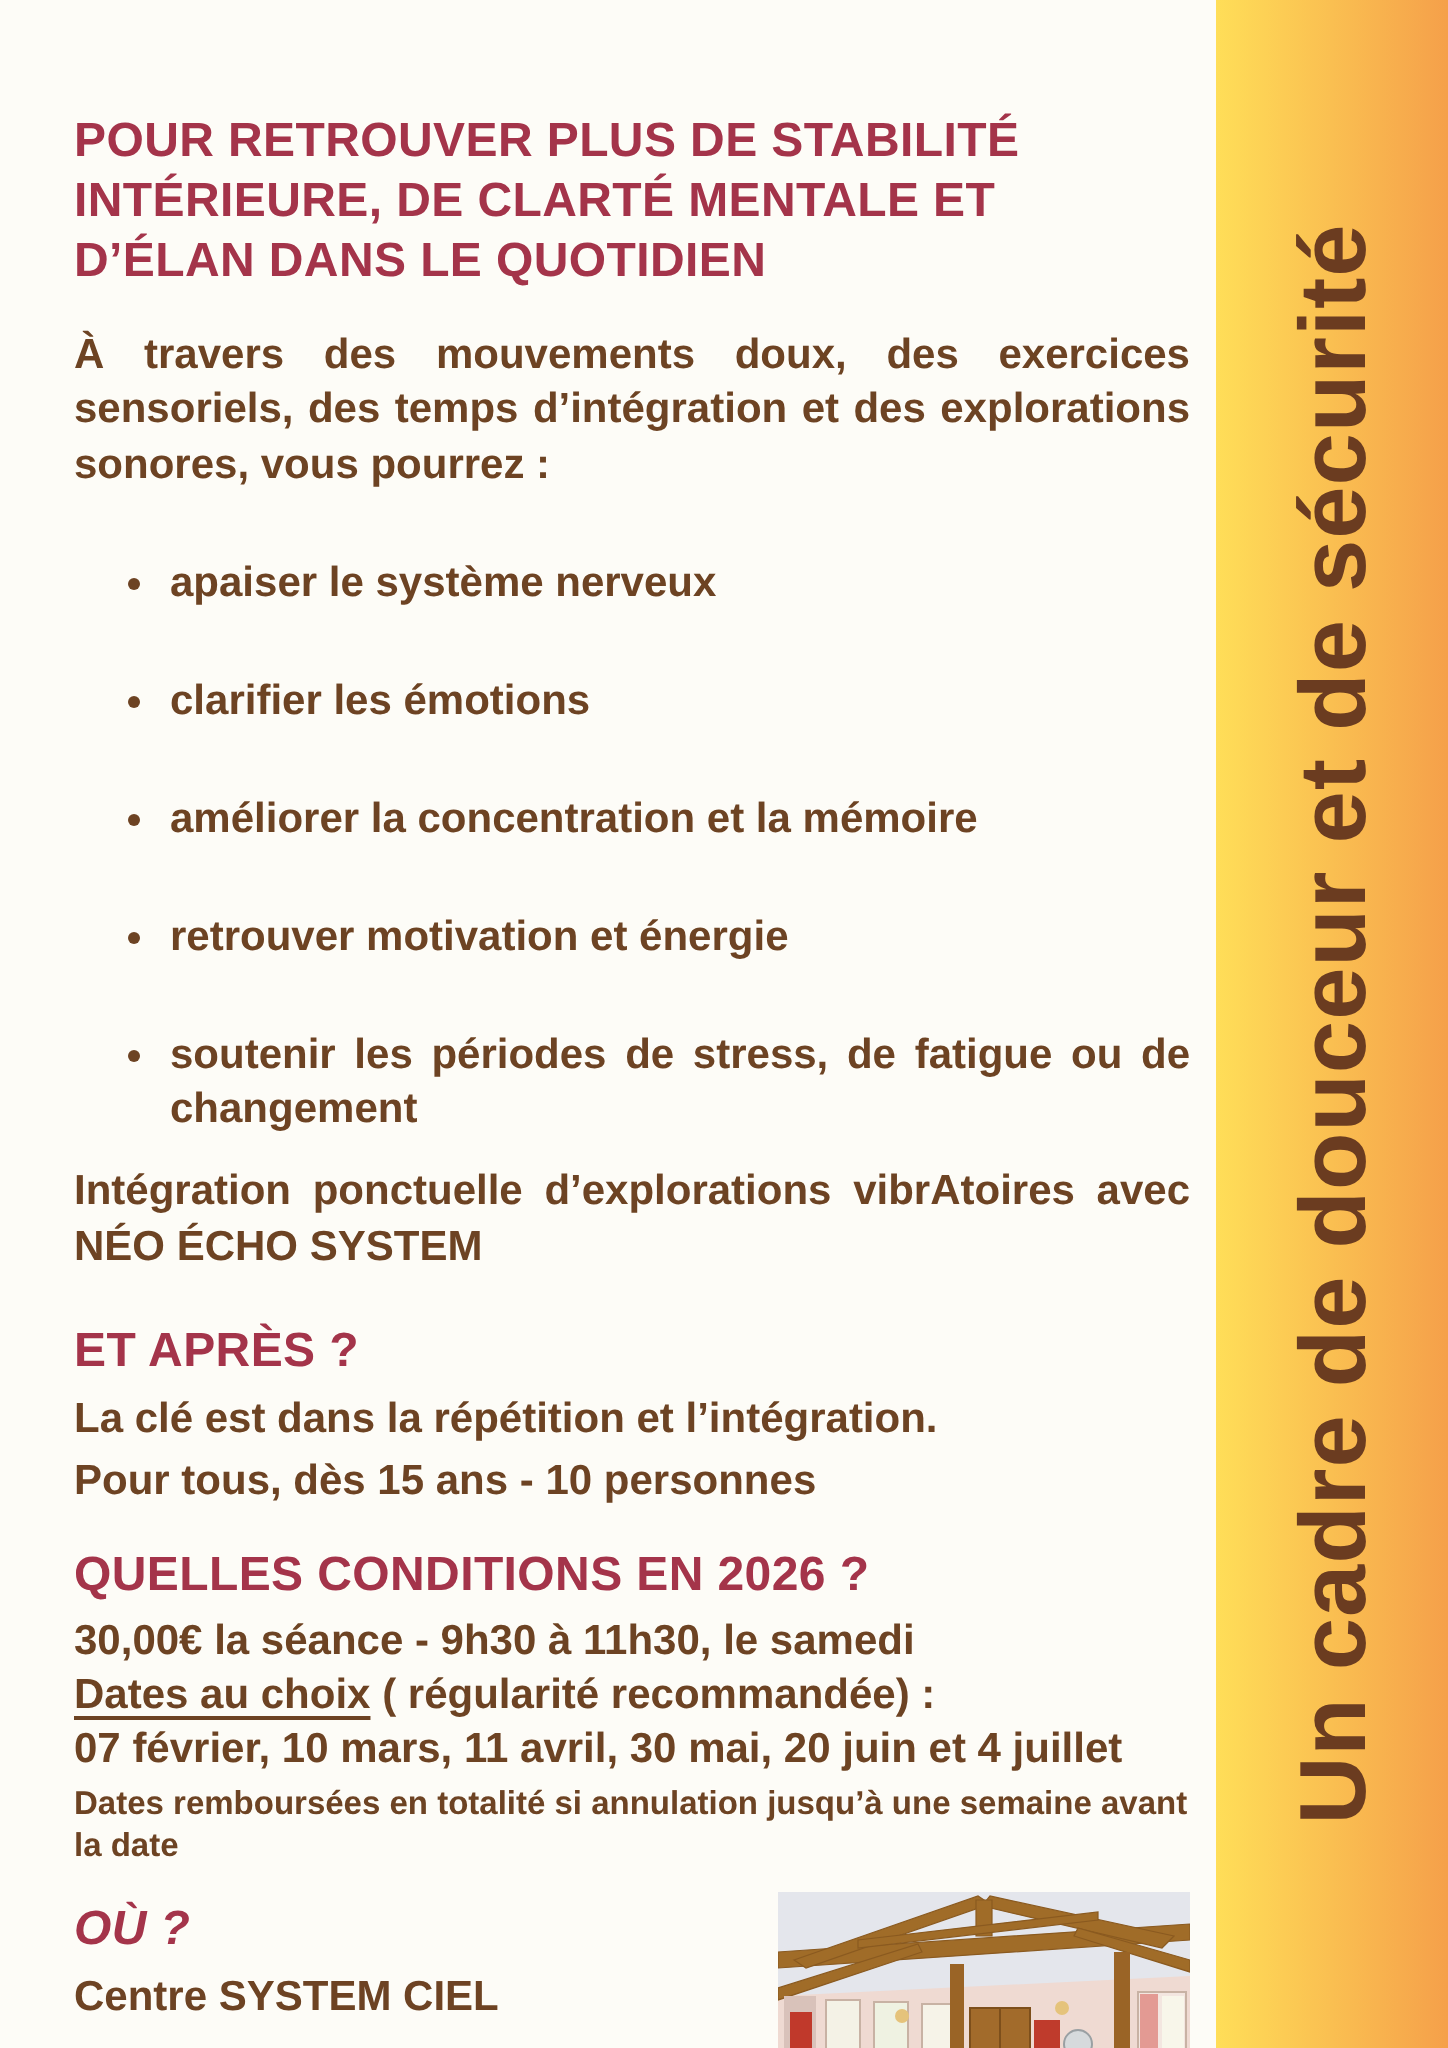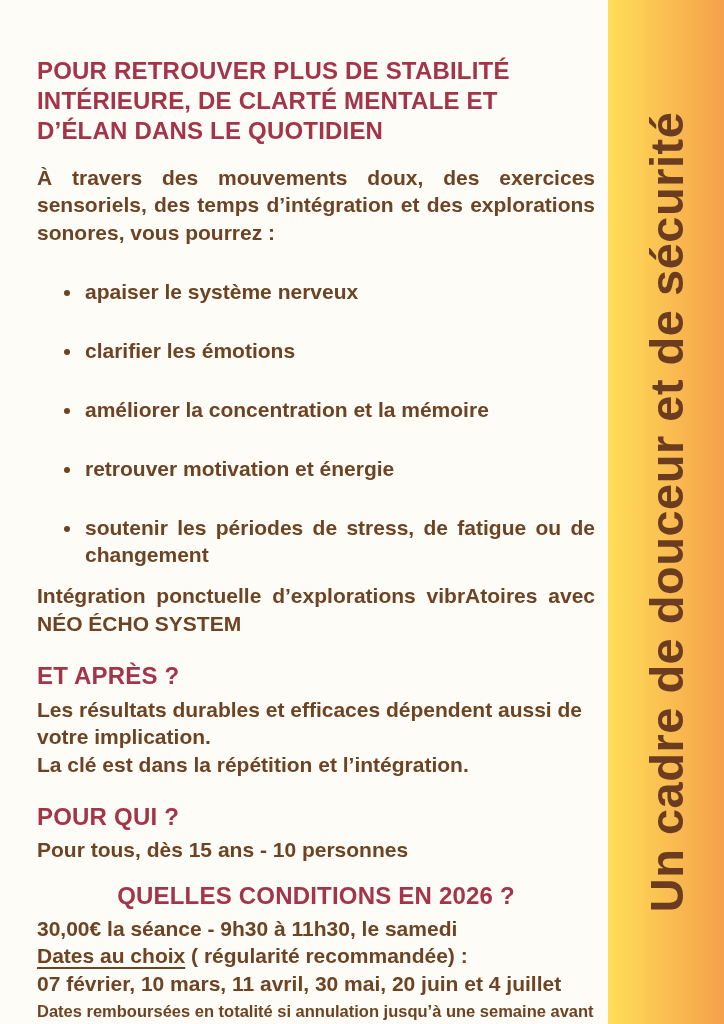--- a/index.html
+++ b/index.html
@@ -75,7 +75,6 @@
 
     <h2 class="sec">ET APRÈS ?</h2>
     <div class="lines-block">
-      <div class="line">Les résultats durables et efficaces dépendent aussi de votre implication.</div>
       <div class="line">La clé est dans la répétition et l’intégration.</div>
     </div>
 

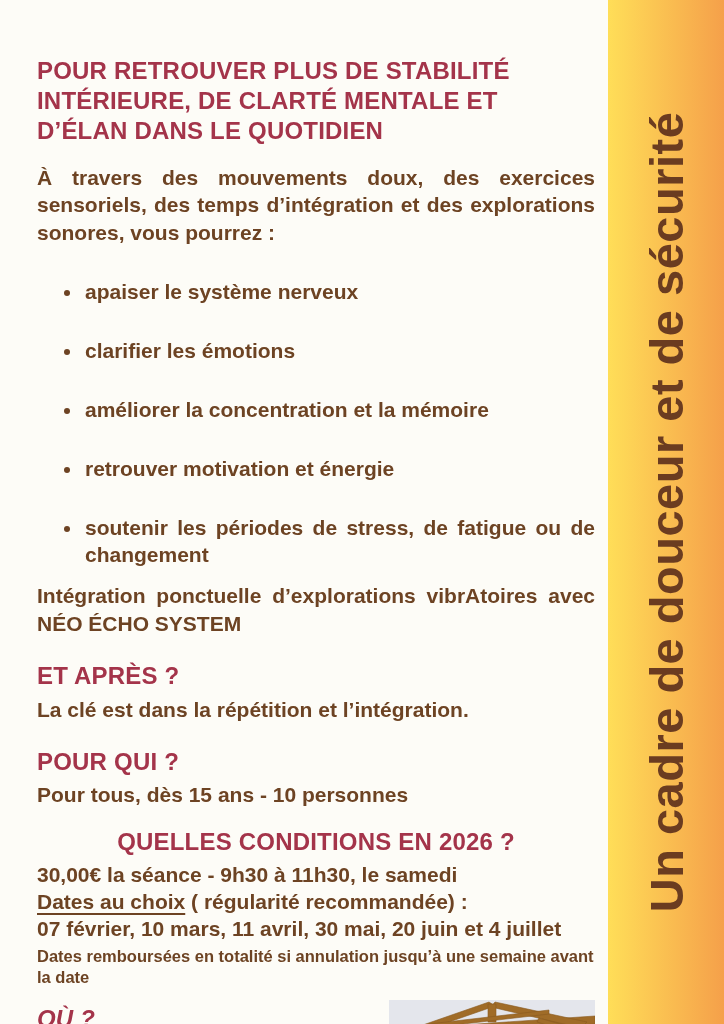--- a/index.html
+++ b/index.html
@@ -78,7 +78,6 @@
       <div class="line">La clé est dans la répétition et l’intégration.</div>
     </div>
 
-    <h2 class="sec">POUR QUI ?</h2>
     <div class="line mt4">Pour tous, dès 15 ans - 10 personnes</div>
 
     <h2 class="sec tight">QUELLES CONDITIONS EN 2026 ?</h2>

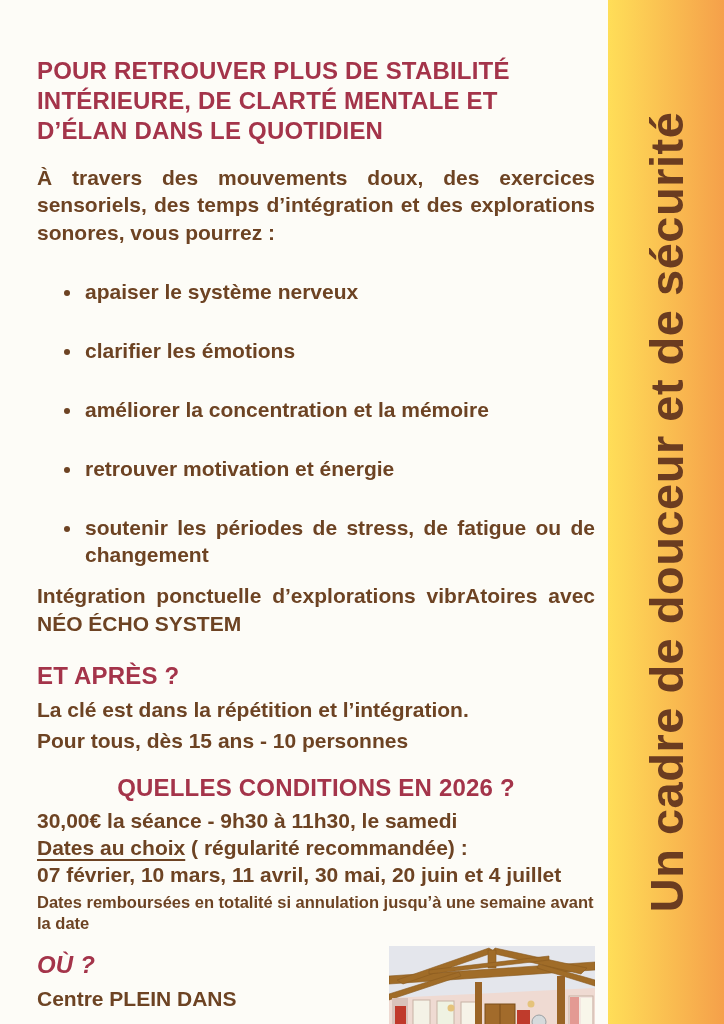--- a/index.html
+++ b/index.html
@@ -30,7 +30,7 @@
   ul.benefits li{font-size:21px;line-height:1.29;text-align:justify;padding-left:2px;margin-top:32px;}
   .vibratory{margin:14px 0 0;font-size:21px;line-height:1.3;text-align:justify;}
   h2.sec{margin:24px 0 0;font-size:24px;line-height:1.25;color:var(--heading);letter-spacing:0.2px;}
-  h2.sec.tight{margin-top:18px;text-align:center;}
+  h2.sec.tight{margin-top:18px;}
   .line{font-size:21px;line-height:1.3;}
   .lines-block{margin-top:5px;}
   .mt4{margin-top:4px;}

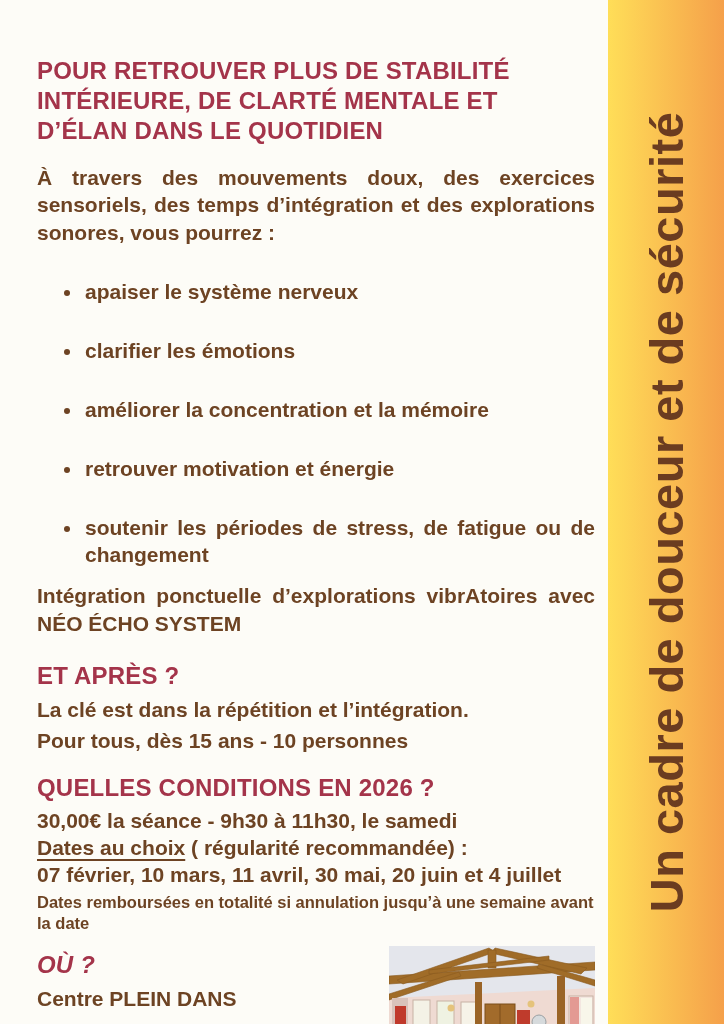--- a/index.html
+++ b/index.html
@@ -89,7 +89,7 @@
     <div class="where-row">
       <div class="address">
         <h2 class="sec">OÙ ?</h2>
-        <div class="line" style="margin-top:6px">Centre PLEIN DANS</div>
+        <div class="line" style="margin-top:6px">Centre SYSTEM CIEL</div>
 
       </div>
 

